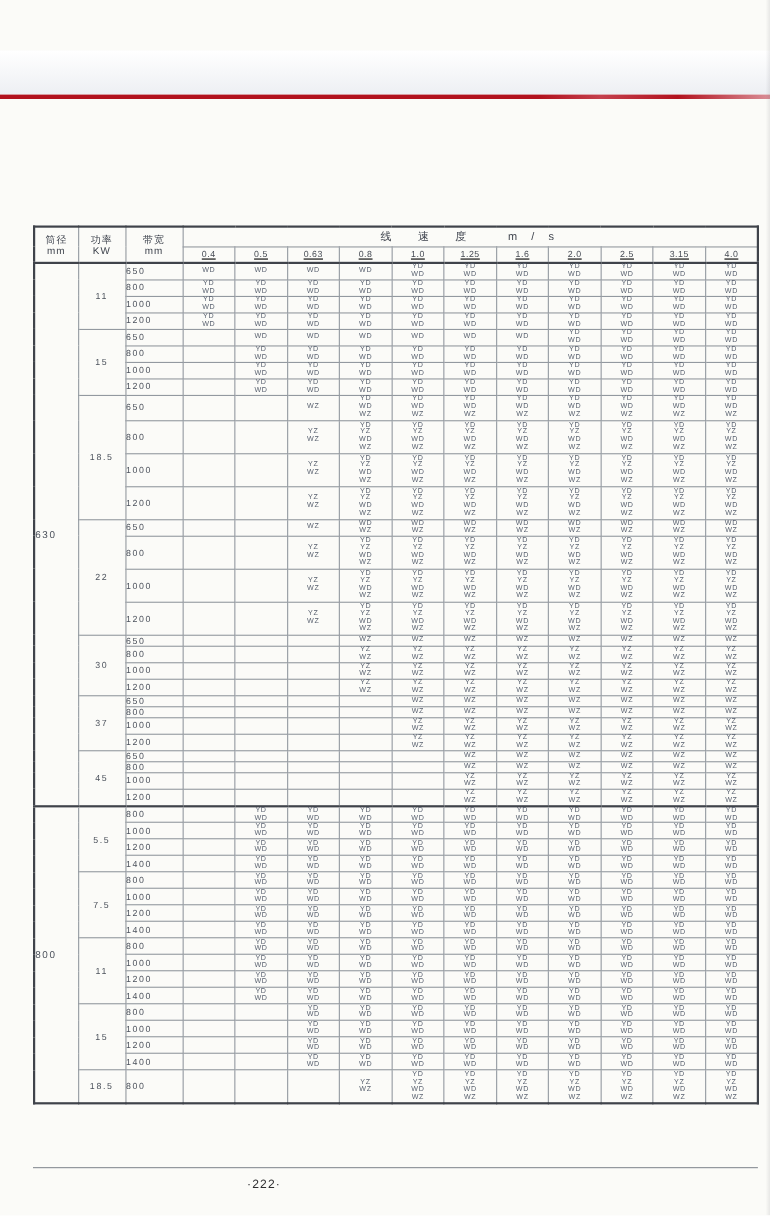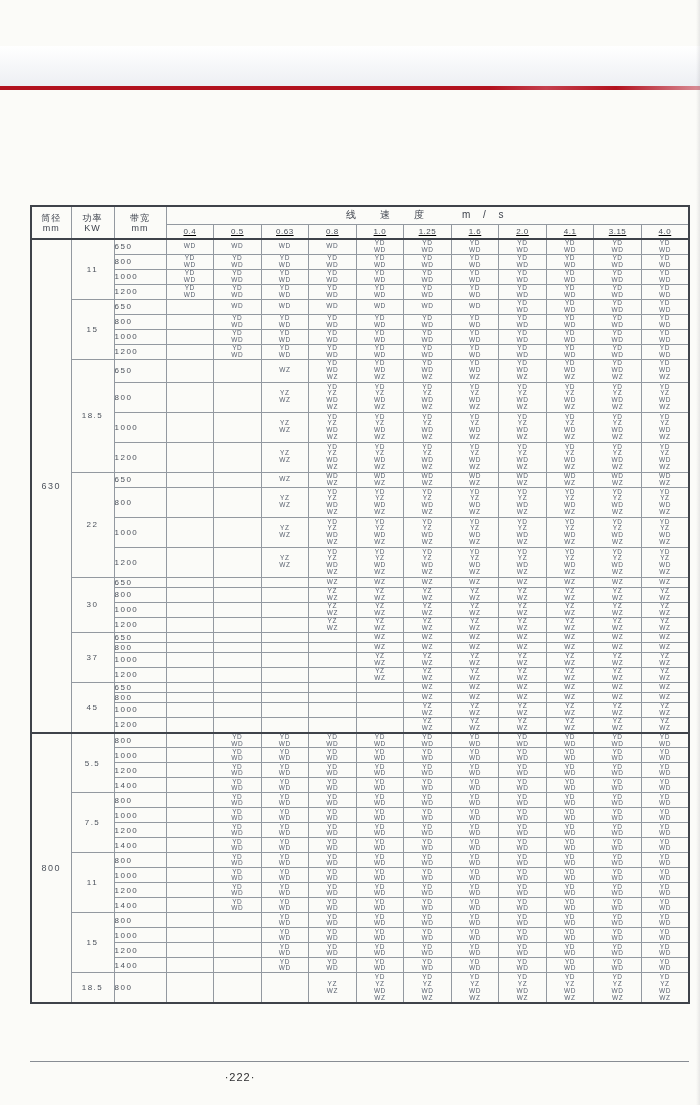--- a/index.html
+++ b/index.html
@@ -108,7 +108,7 @@
           <th>1.25</th>
           <th>1.6</th>
           <th>2.0</th>
-          <th>4.1</th>
+          <th>2.5</th>
           <th>3.15</th>
           <th>4.0</th>
         </tr>

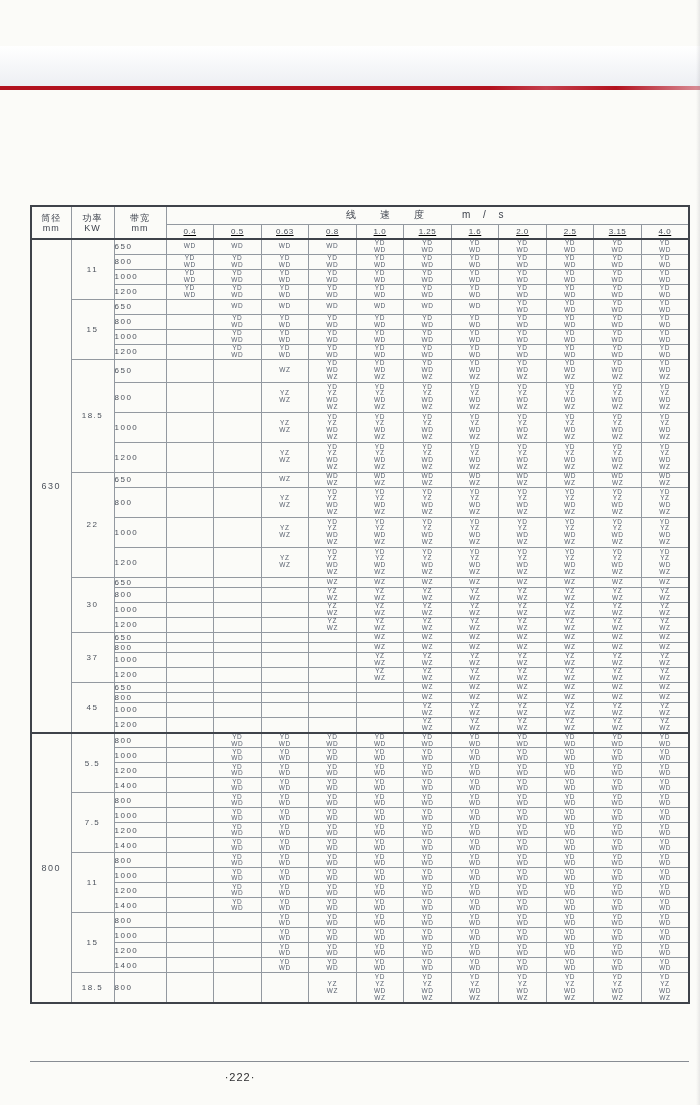--- a/index.html
+++ b/index.html
@@ -47,7 +47,7 @@
   tr.hrow2 th { font-size:8px; letter-spacing:0.5px; color:#474c55; }
   thead tr.hrow2 th, thead th[rowspan] { border-bottom:1.5px solid #4a4e55; }
 
-  td.dia { font-size:9px; color:#4c525c; letter-spacing:1.5px; text-align:center; vertical-align:middle;margin-left:13px; }
+  td.dia { font-size:9px; color:#4c525c; letter-spacing:1.5px; vertical-align:middle;margin-left:13px; }
   td.pw  { font-size:8px; color:#4c525c; letter-spacing:1.5px; text-align:center; vertical-align:middle;margin-left:16px; }
   td.bw  { font-size:8px; color:#4c525c; letter-spacing:1.5px; text-align:left; vertical-align:middle; }
   td.c   { font-size:6.5px; line-height:6.9px; letter-spacing:0.6px;

